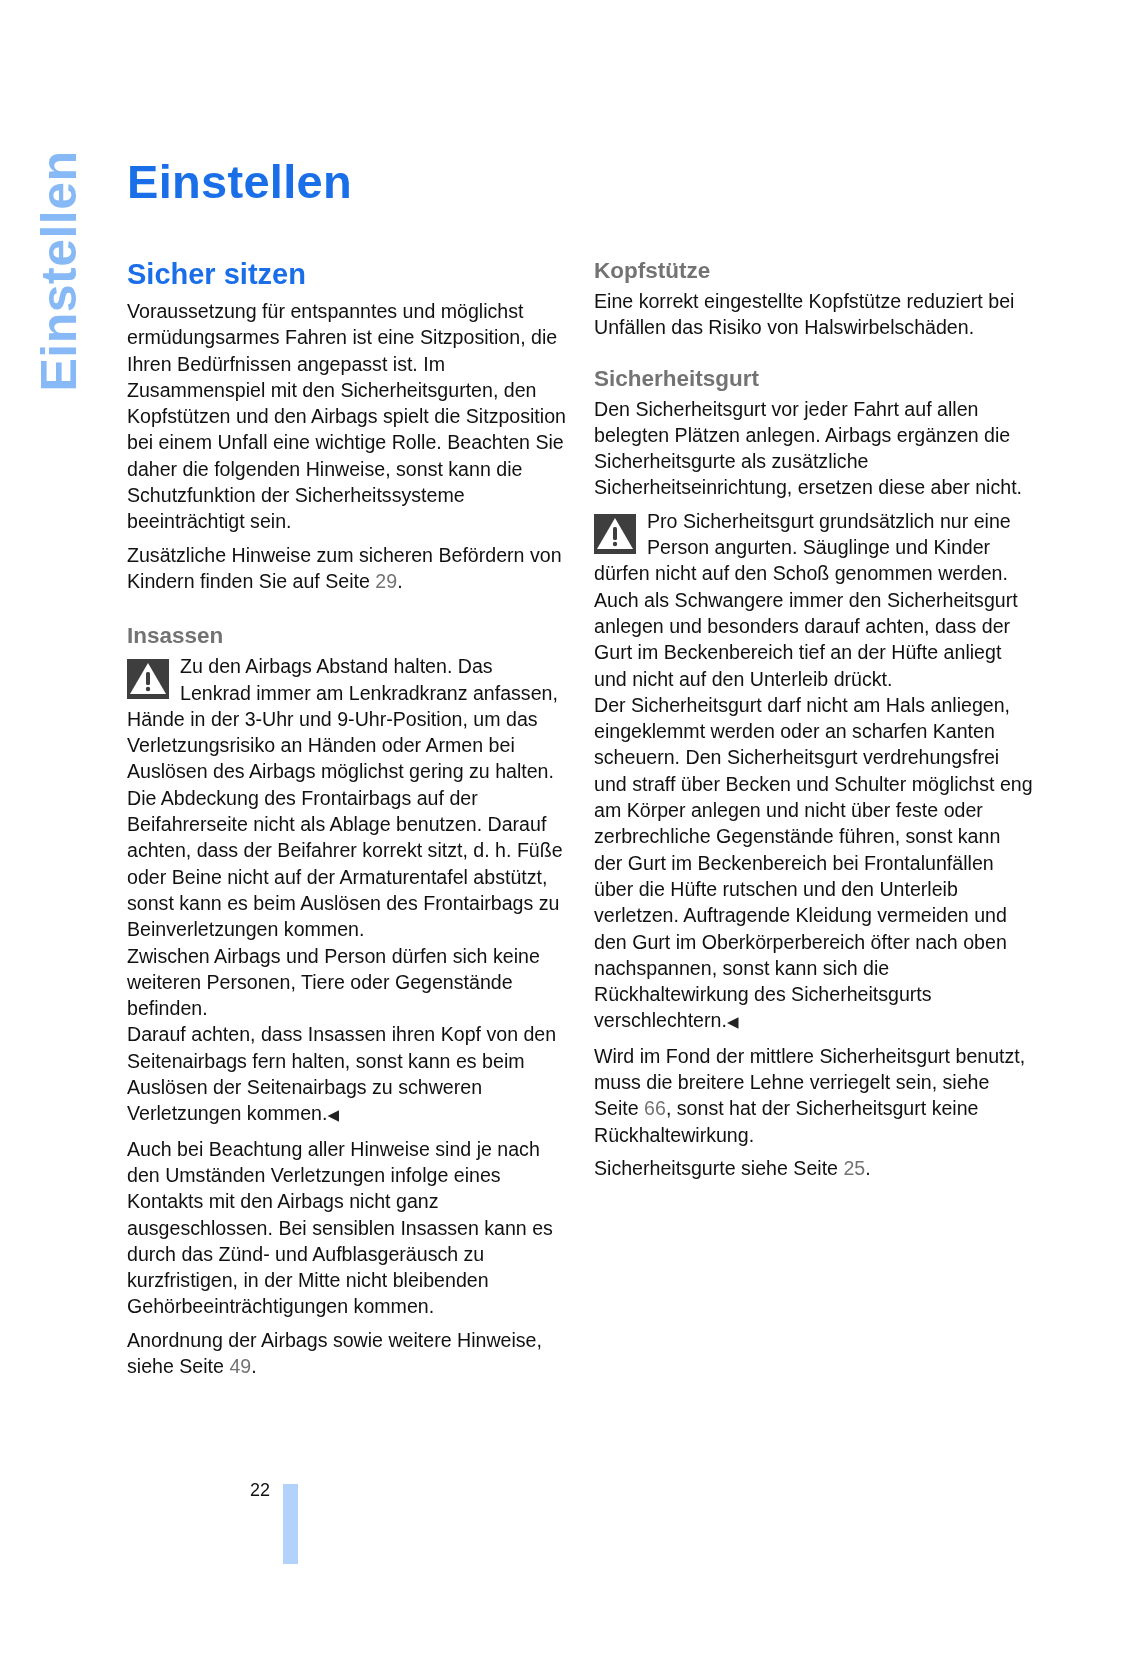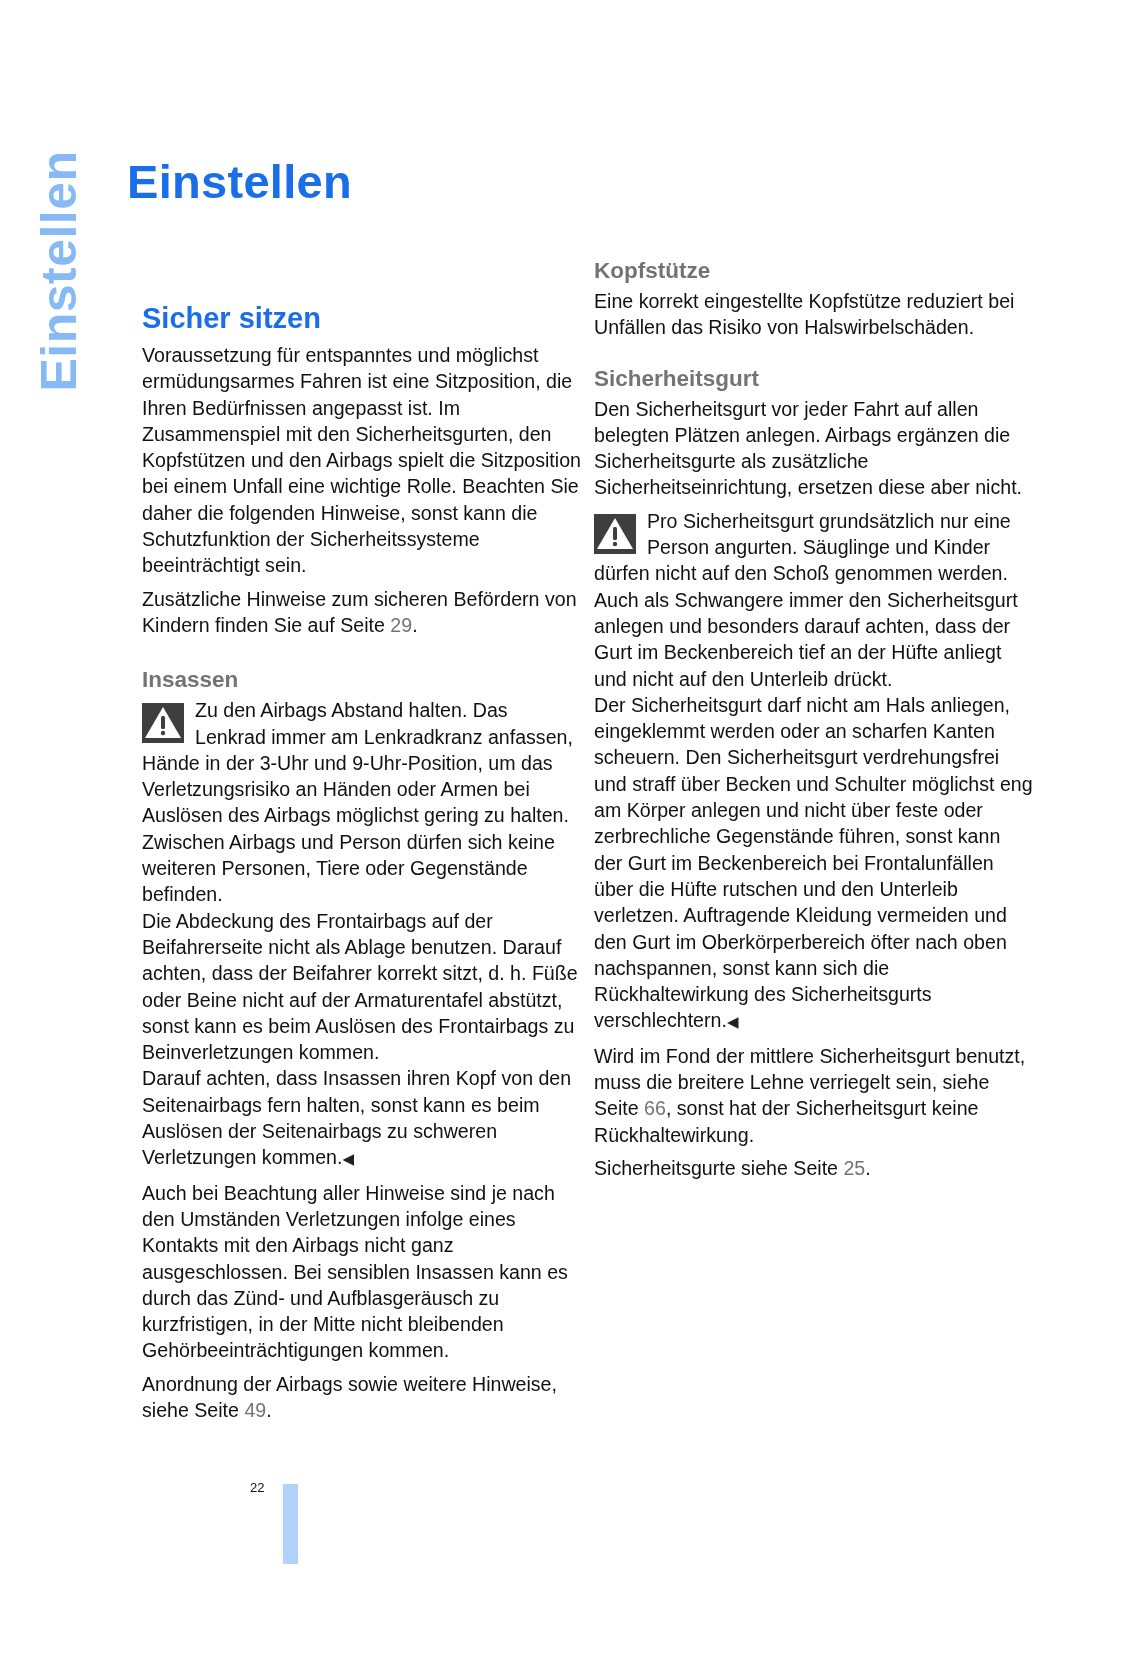--- a/index.html
+++ b/index.html
@@ -23,7 +23,7 @@
       line-height: 60px;
     }
     .col { position: absolute; width: 440px; font-size: 19.6px; line-height: 26.3px; }
-    .col-left { left: 142px; top: 256px; margin-top: 44px; }
+    .col-left { left: 127px; top: 256px; }
     .col-right { left: 594px; top: 256px; }
     h2.sec {
       margin: 0 0 6px 0; font-size: 29px; font-weight: bold; color: #1a6fe8; line-height: 36px;

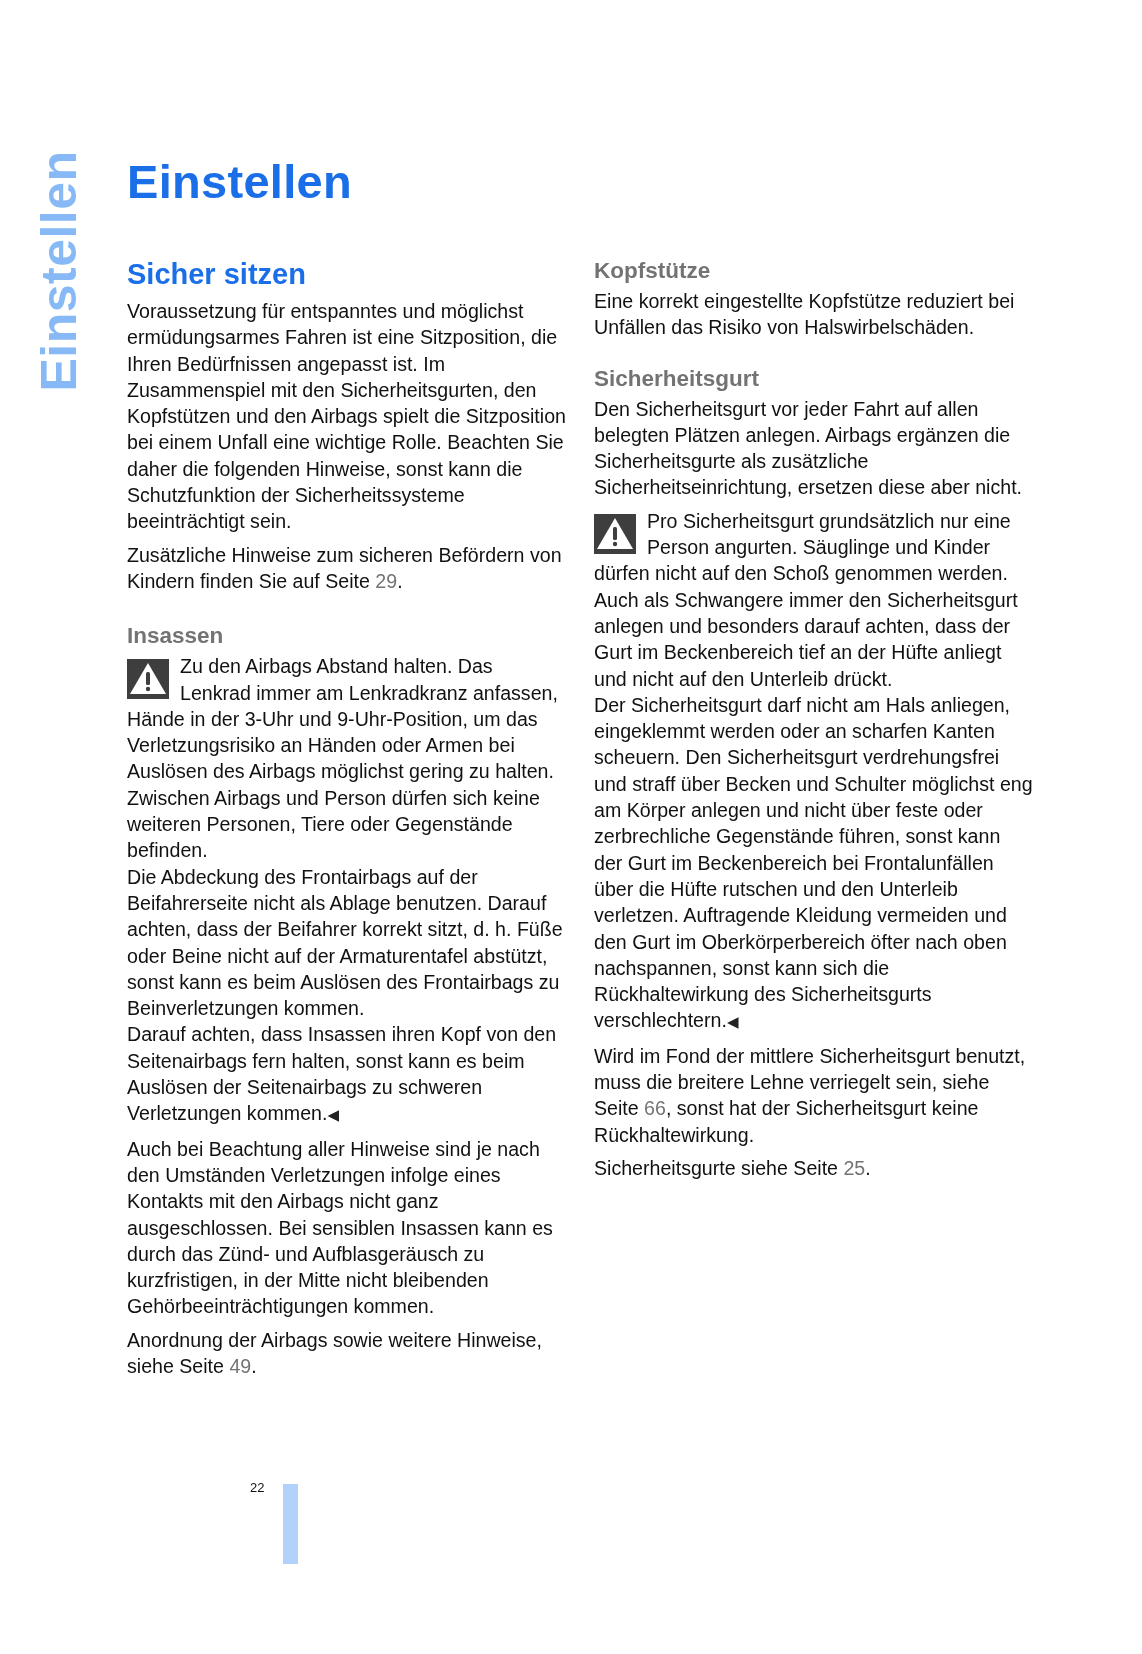--- a/index.html
+++ b/index.html
@@ -74,8 +74,8 @@
       </svg>
     </div>
     <p class="tight">Zu den Airbags Abstand halten. Das Lenkrad immer am Lenkradkranz anfassen, Hände in der 3-Uhr und 9-Uhr-Position, um das Verletzungsrisiko an Händen oder Armen bei Auslösen des Airbags möglichst gering zu halten.</p>
+    <p class="tight">Die Abdeckung des Frontairbags auf der Beifahrerseite nicht als Ablage benutzen. Darauf achten, dass der Beifahrer korrekt sitzt, d. h. Füße oder Beine nicht auf der Armaturentafel abstützt, sonst kann es beim Auslösen des Frontairbags zu Beinverletzungen kommen.</p>
     <p class="tight">Zwischen Airbags und Person dürfen sich keine weiteren Personen, Tiere oder Gegenstände befinden.</p>
-    <p class="tight">Die Abdeckung des Frontairbags auf der Beifahrerseite nicht als Ablage benutzen. Darauf achten, dass der Beifahrer korrekt sitzt, d. h. Füße oder Beine nicht auf der Armaturentafel abstützt, sonst kann es beim Auslösen des Frontairbags zu Beinverletzungen kommen.</p>
     <p><span>Darauf achten, dass Insassen ihren Kopf von den Seitenairbags fern halten, sonst kann es beim Auslösen der Seitenairbags zu schweren Verletzungen kommen.</span><span class="end-mark">◀</span></p>
   </div>
   <p>Auch bei Beachtung aller Hinweise sind je nach den Umständen Verletzungen infolge eines Kontakts mit den Airbags nicht ganz ausgeschlossen. Bei sensiblen Insassen kann es durch das Zünd- und Aufblasgeräusch zu kurzfristigen, in der Mitte nicht bleibenden Gehörbeeinträchtigungen kommen.</p>

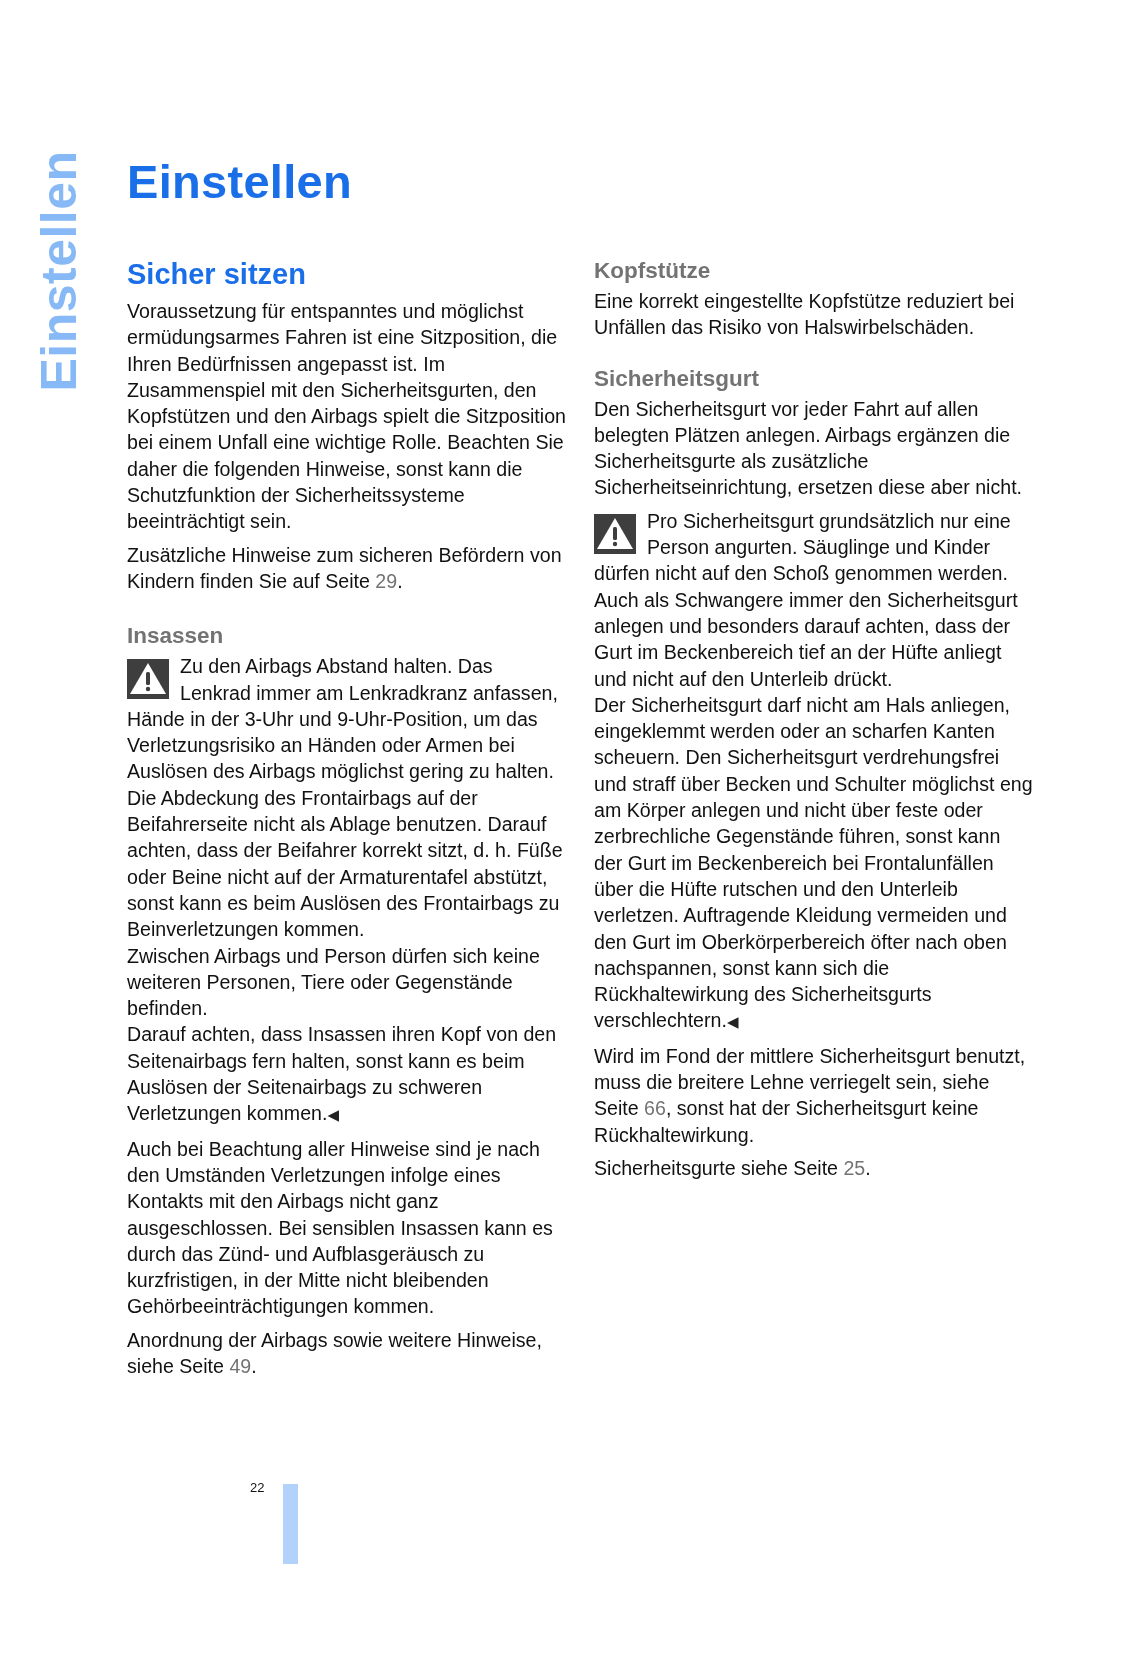--- a/index.html
+++ b/index.html
@@ -42,7 +42,7 @@
     .warn svg { position: absolute; left: 0; top: 0; }
     .gap-l { height: 20px; }
     .page-num {
-      position: absolute; left: 250px; top: 1480px; font-size: 13px; color: #111;
+      position: absolute; left: 250px; top: 1480px; font-size: 18px; color: #111;
     }
     .page-bar {
       position: absolute; left: 283px; top: 1484px; width: 15px; height: 80px; background: #b2d1fb;

